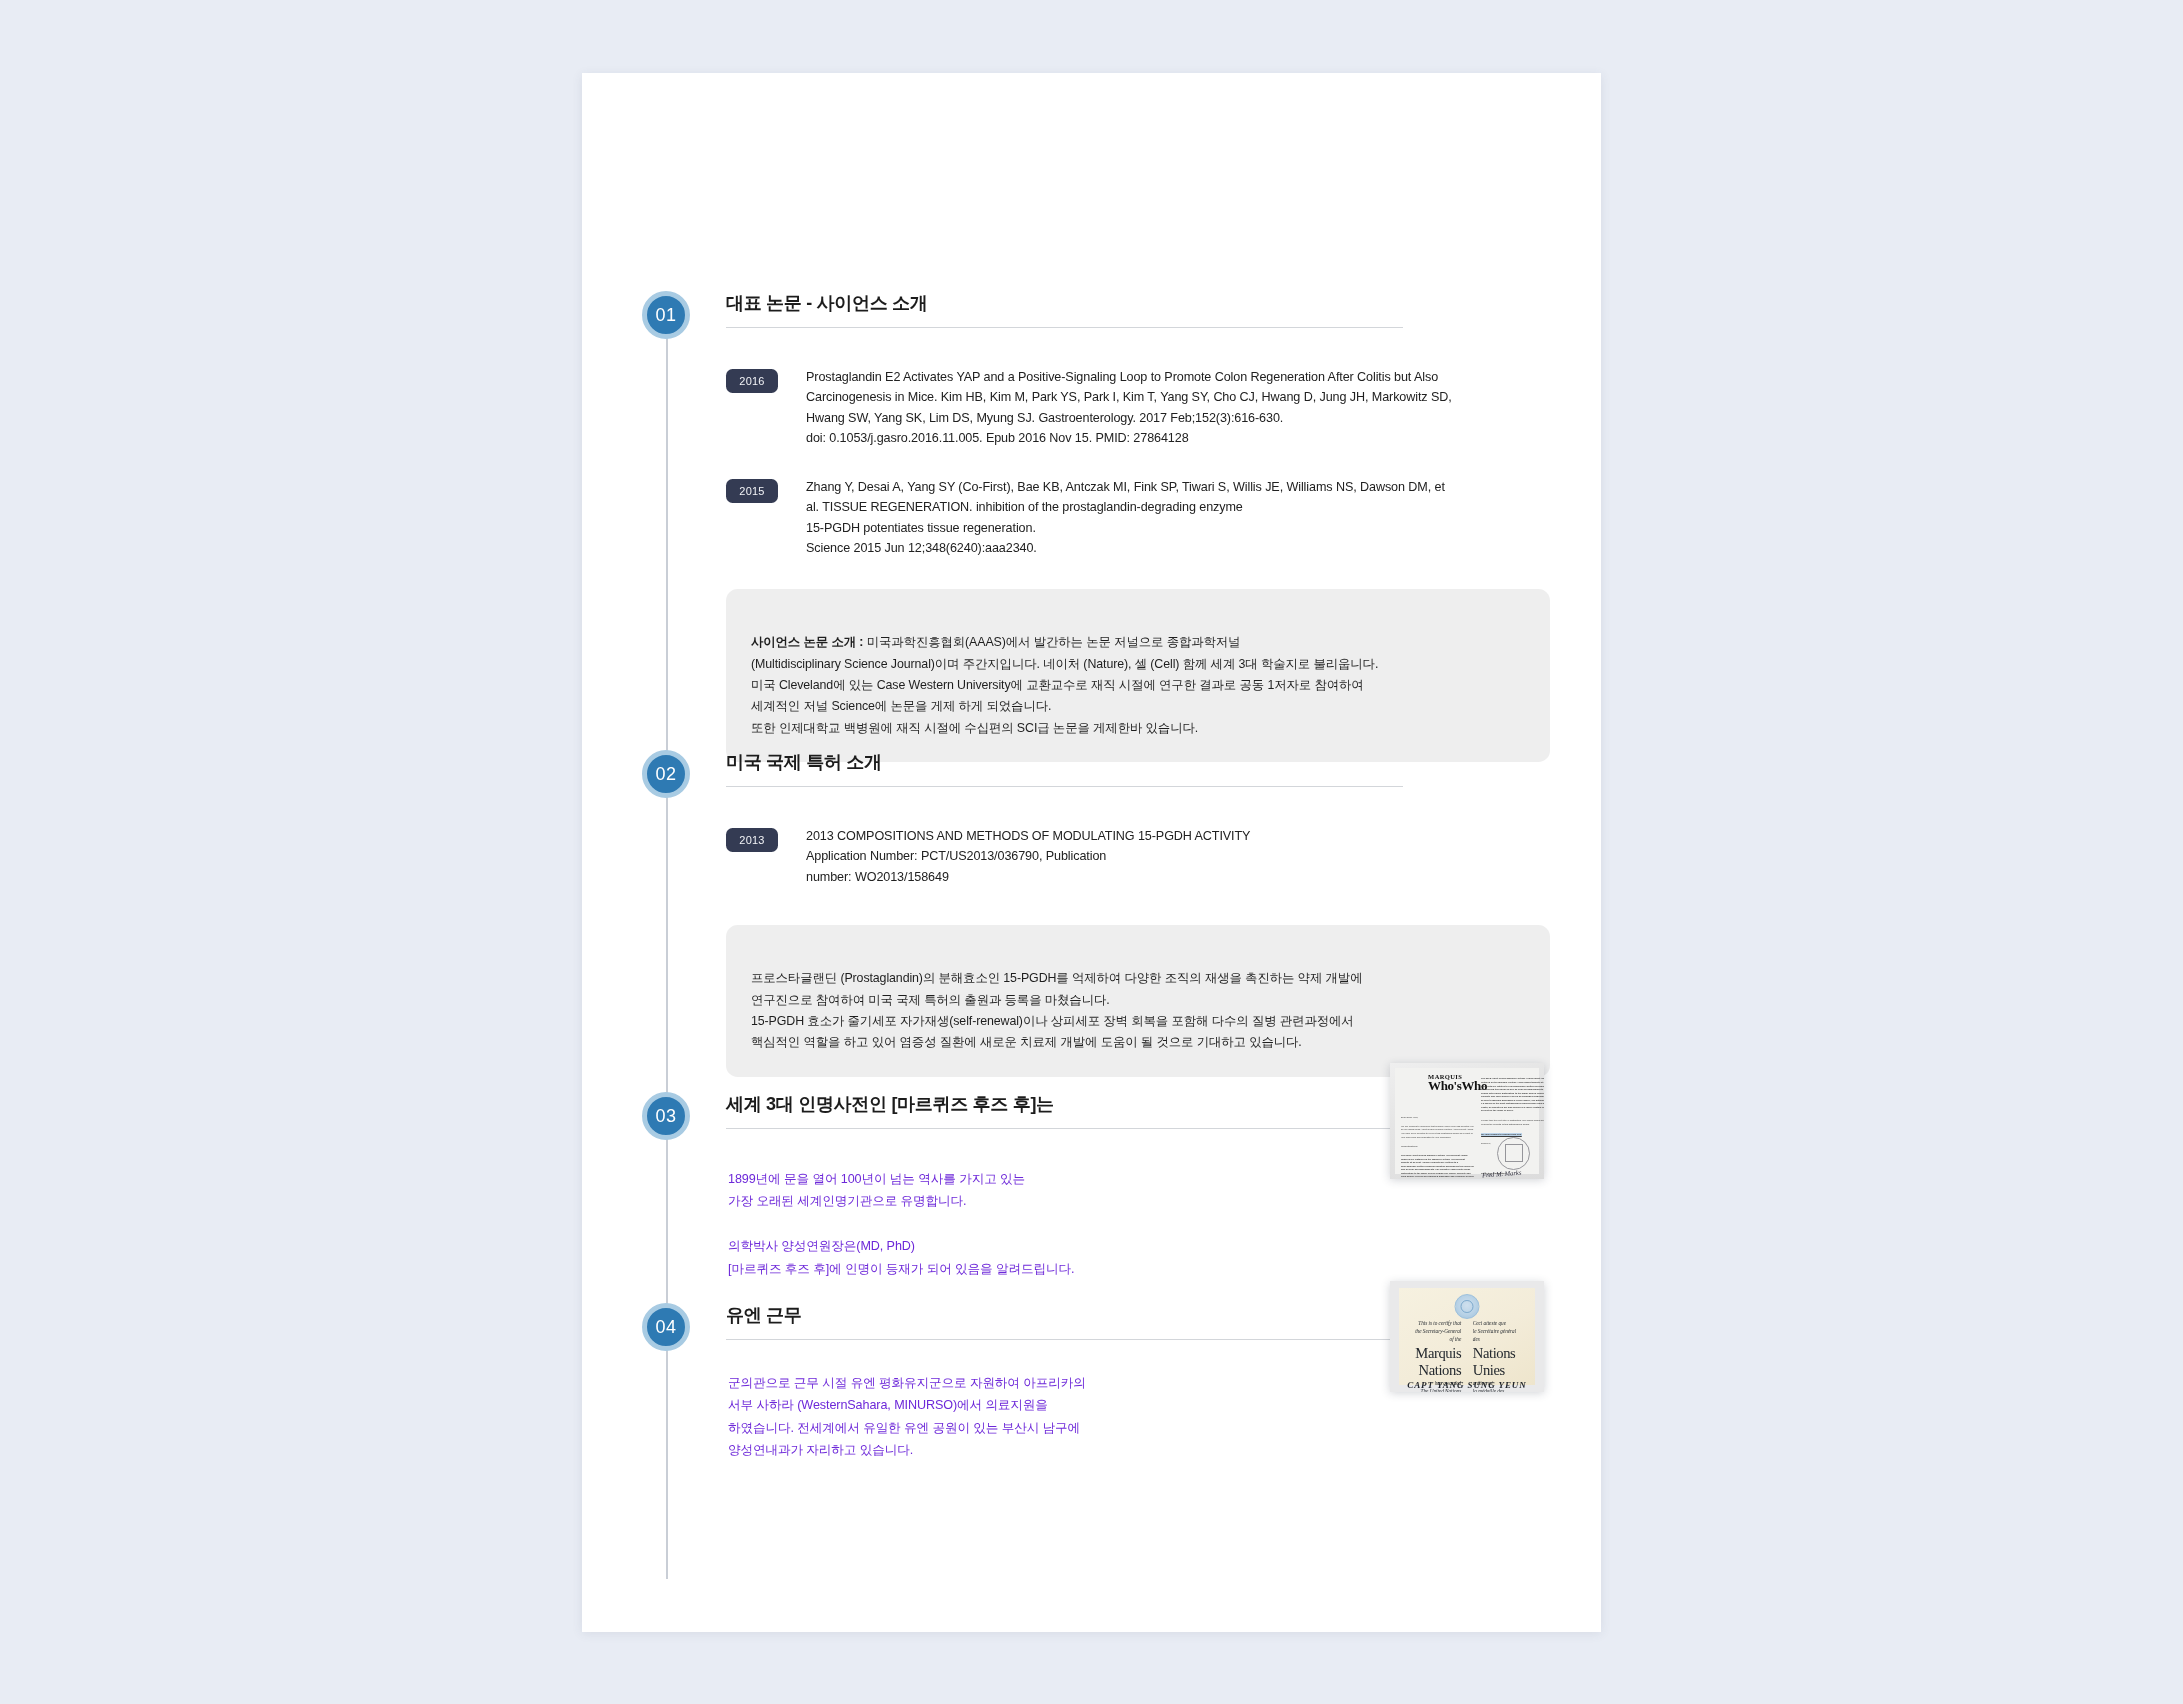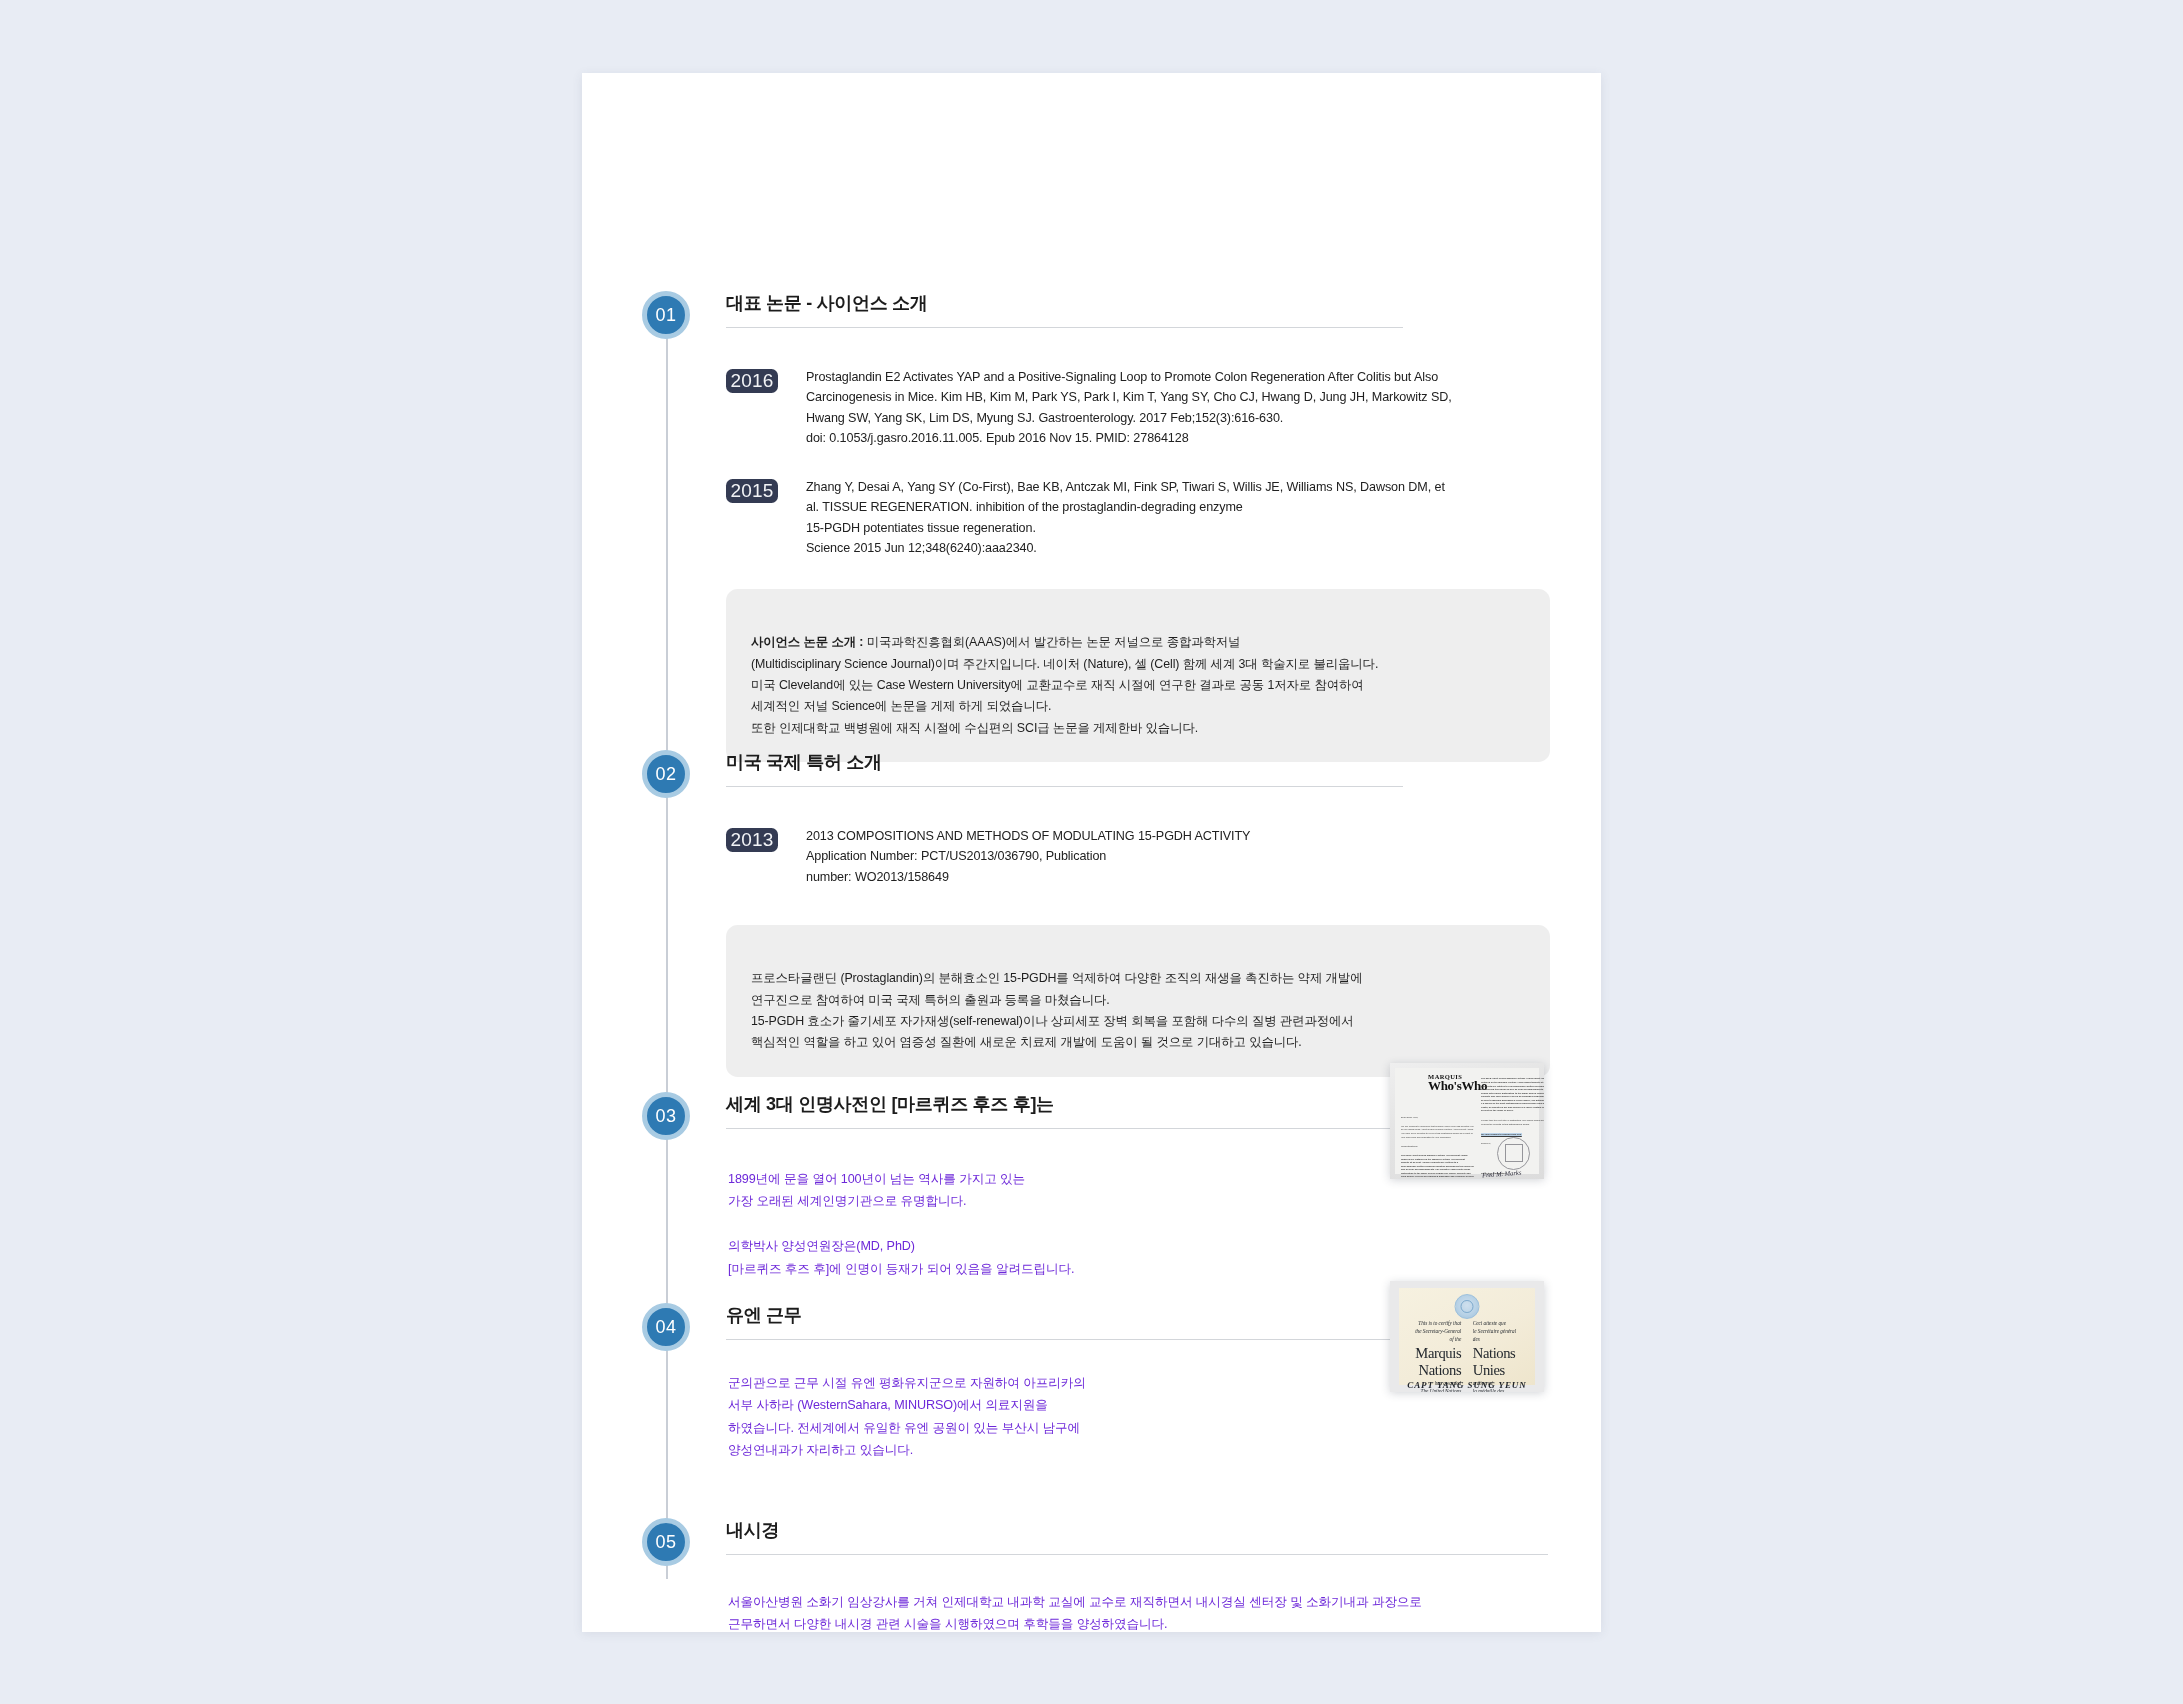--- a/index.html
+++ b/index.html
@@ -166,7 +166,7 @@
     border-radius: 6.5px;
     background: #343b53;
     color: #f2f3f6;
-    font-size: 19px;
+    font-size: 11px;
     display: flex;
     align-items: center;
     justify-content: center;

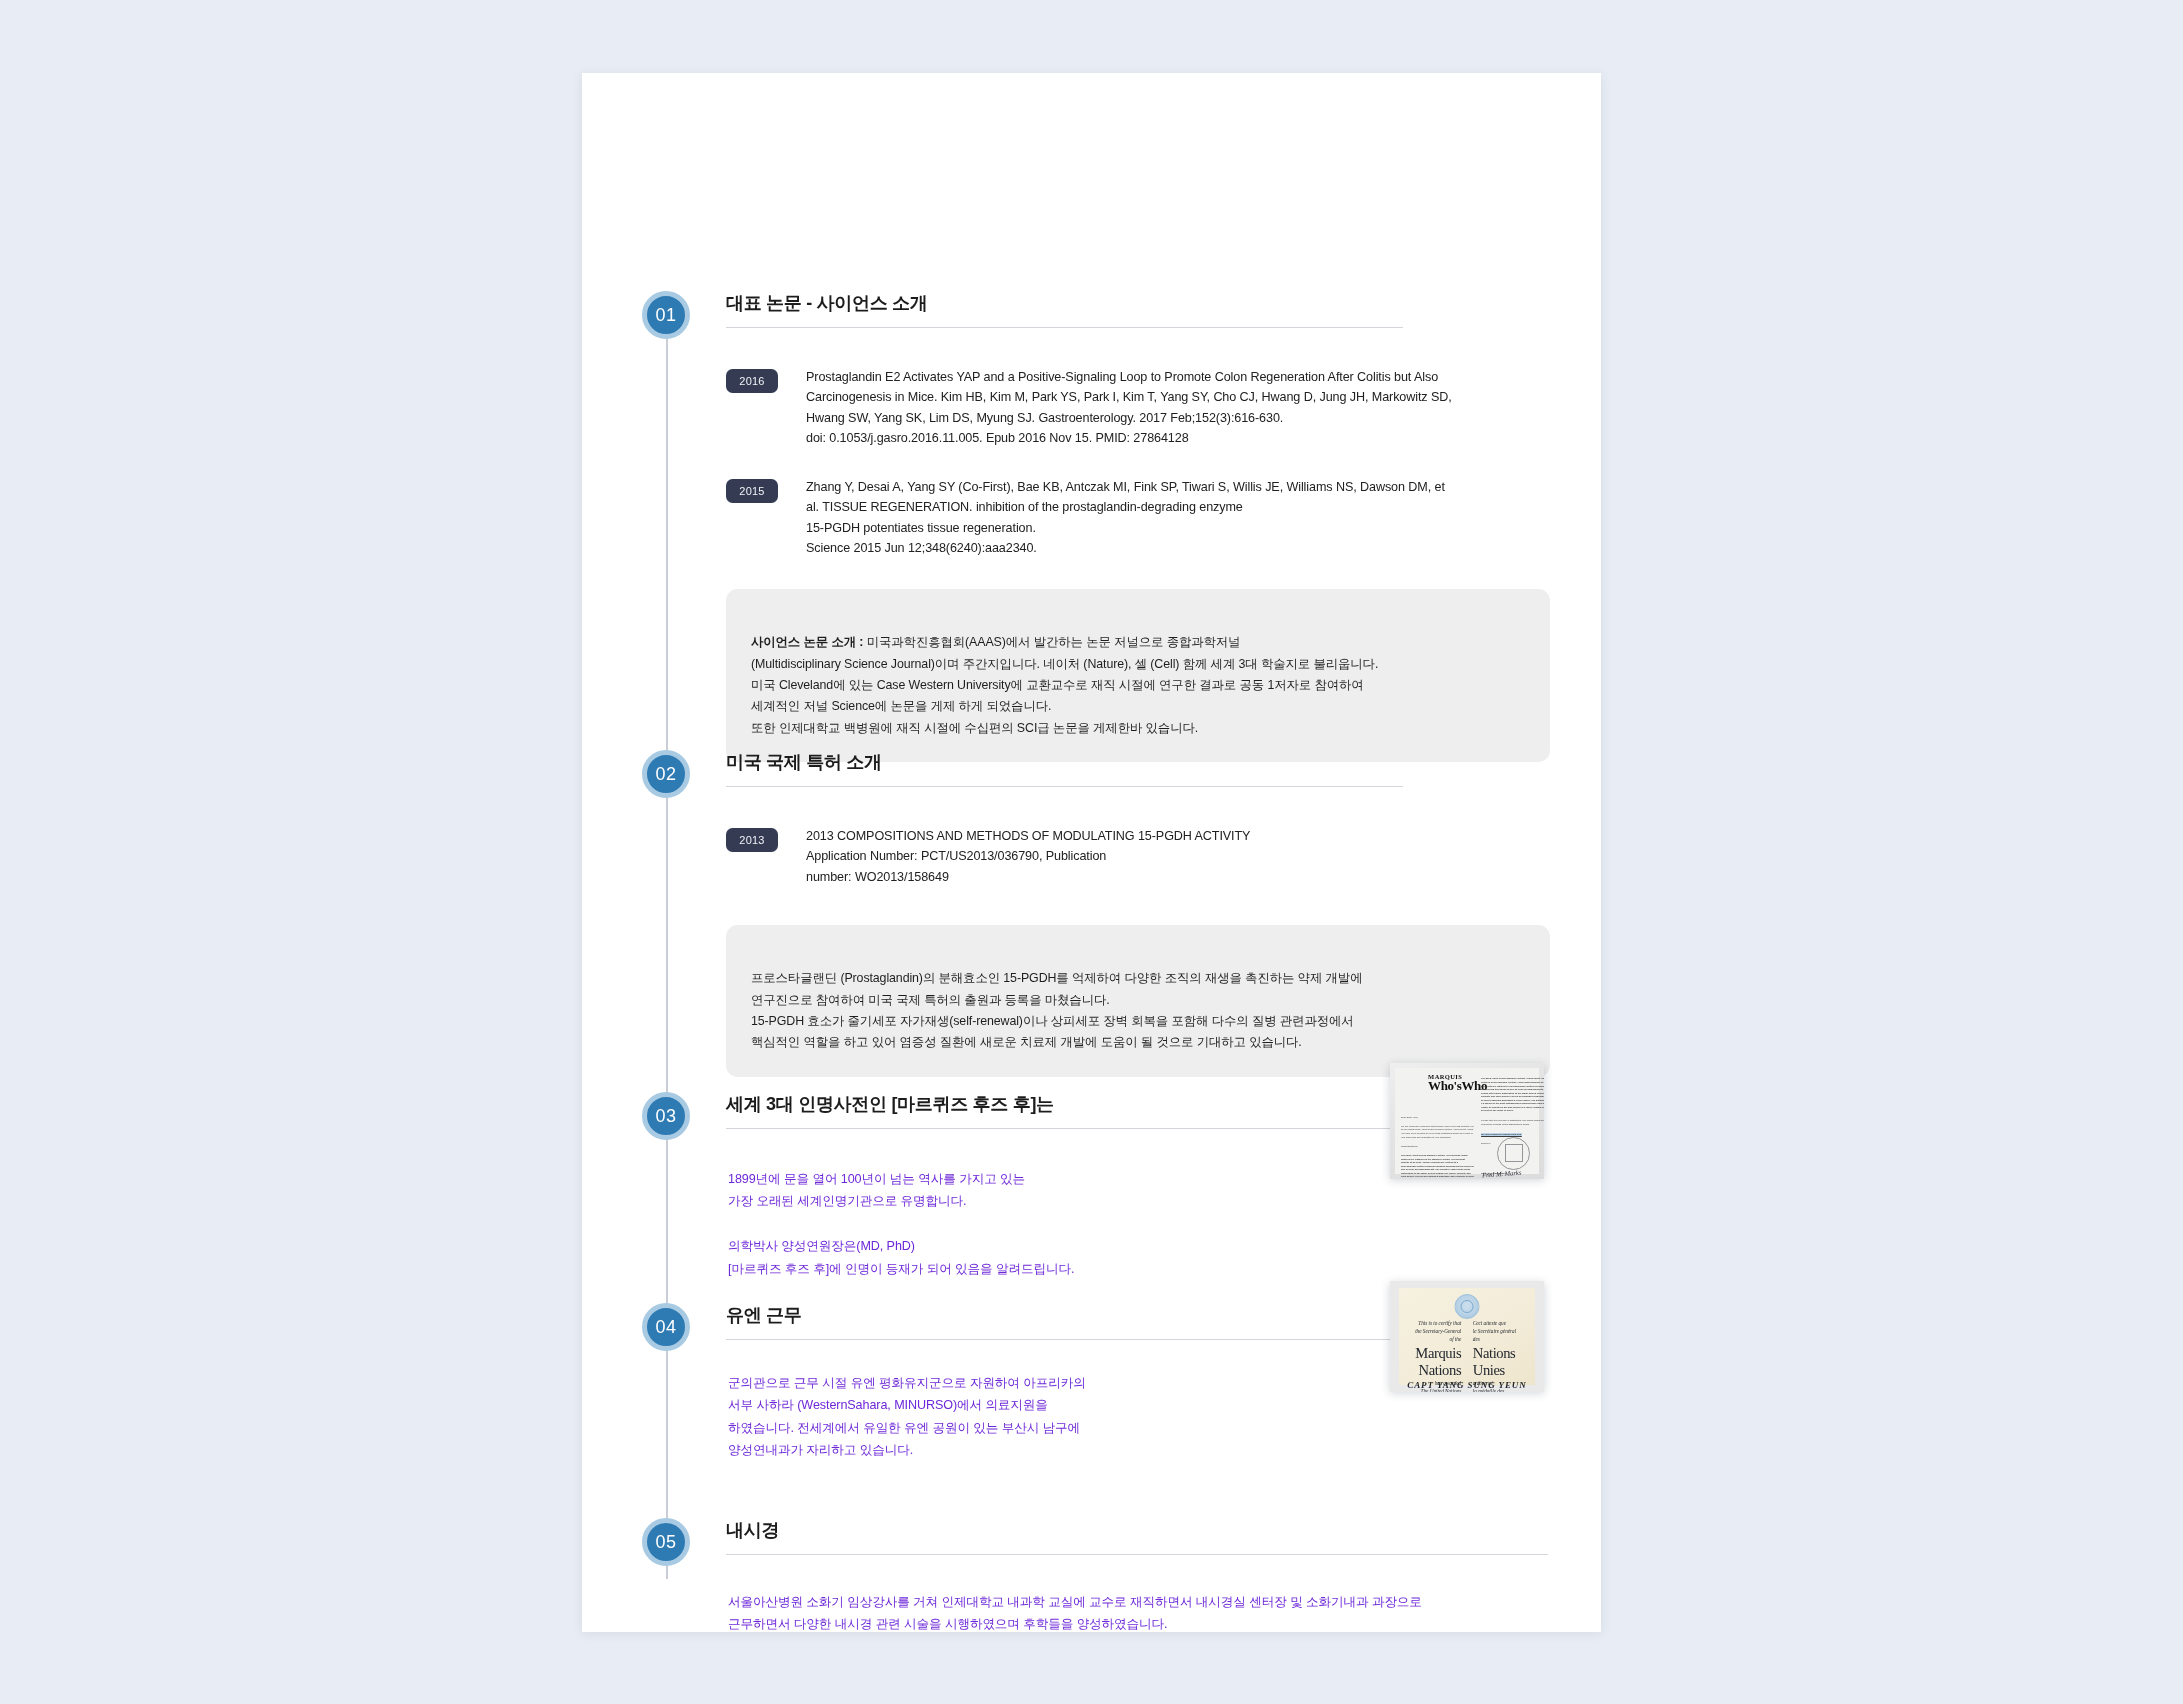--- a/index.html
+++ b/index.html
@@ -484,15 +484,6 @@
       </div>
     </div>
 
-    <div class="section" style="top:1445px;height:131px">
-      <div class="badge" style="top:0">05</div>
-      <div class="sec-head" style="top:2.2px">
-        <div class="sec-title">내시경</div>
-        <div class="sec-rule" style="width:822px"></div>
-      </div>
-      <div class="bodytext" style="top:73px;max-width:830px">서울아산병원 소화기 임상강사를 거쳐 인제대학교 내과학 교실에 교수로 재직하면서 내시경실 센터장 및 소화기내과 과장으로
-근무하면서 다양한 내시경 관련 시술을 시행하였으며 후학들을 양성하였습니다.</div>
-    </div>
 
   </div>
 </div>

